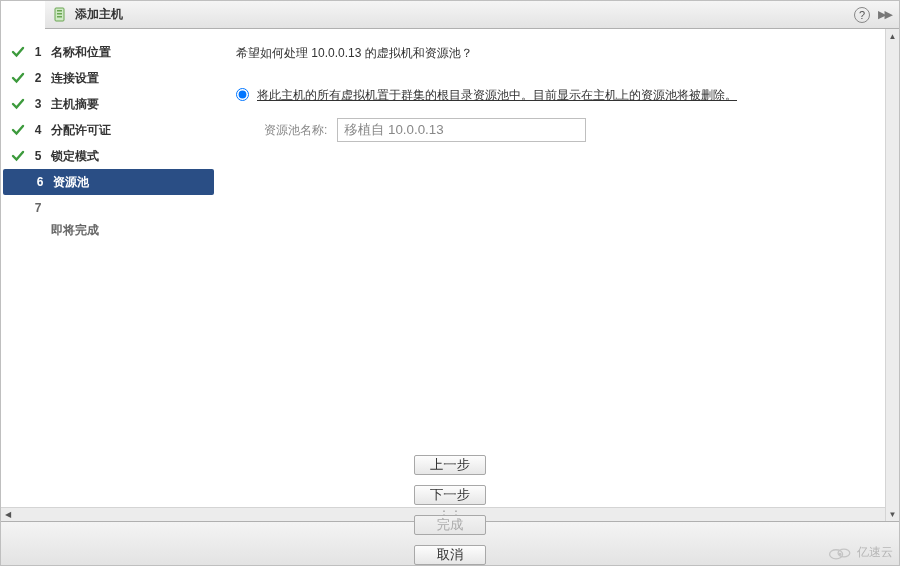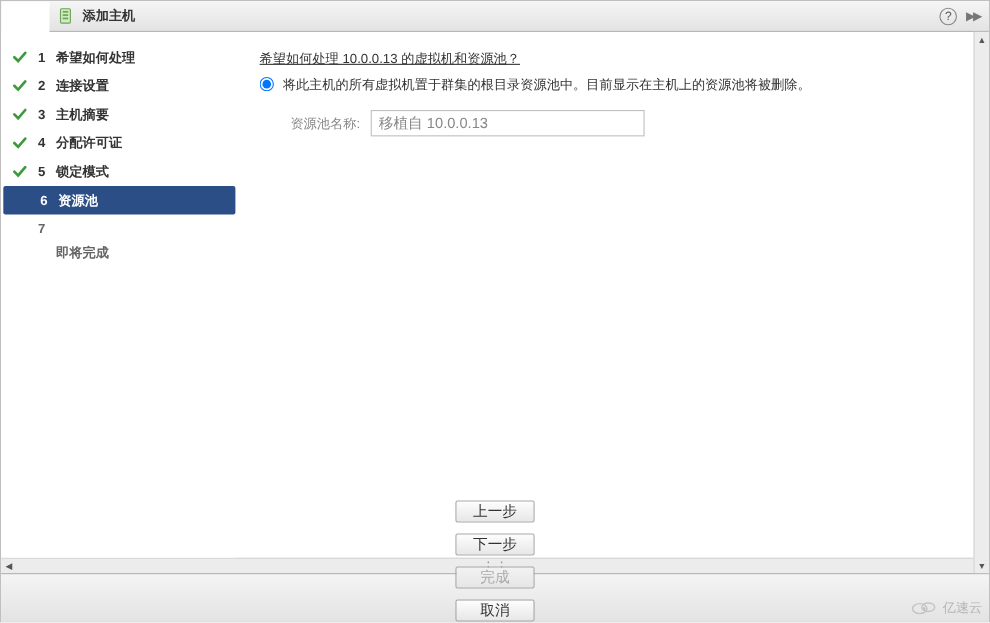--- a/index.html
+++ b/index.html
@@ -69,7 +69,7 @@
             </svg>
           </span>
         <span class="num">1</span>
-        <span class="label">希望如何处理</span>
+        <span class="label">名称和位置</span>
       </div>
       <div class="step">
         <span class="check">

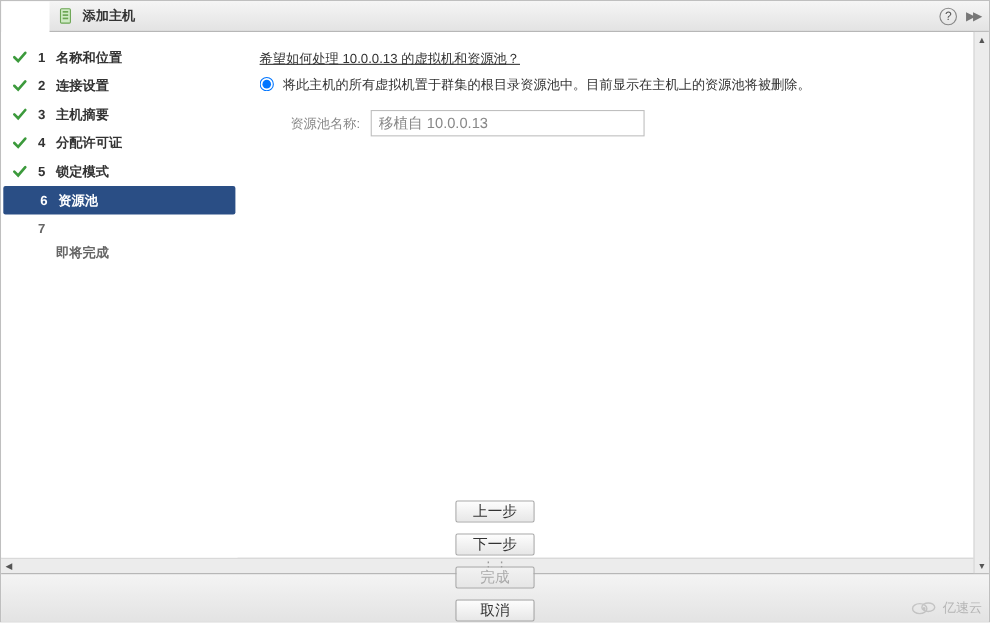--- a/index.html
+++ b/index.html
@@ -22,7 +22,7 @@
   .step.future { color:#666; }
   .step.future .label { font-weight:bold;margin-top:44px; }
   .main { flex:1; padding:16px 20px; color:#333; position:relative; }
-  .question { margin-bottom:6px;text-decoration:underline; }
+  .question { margin-bottom:24px; }
   .option { display:flex; align-items:flex-start; margin-bottom:14px; }
   .option input[type=radio] { margin:2px 8px 0 0; }
   .option .text { line-height:1.5; }

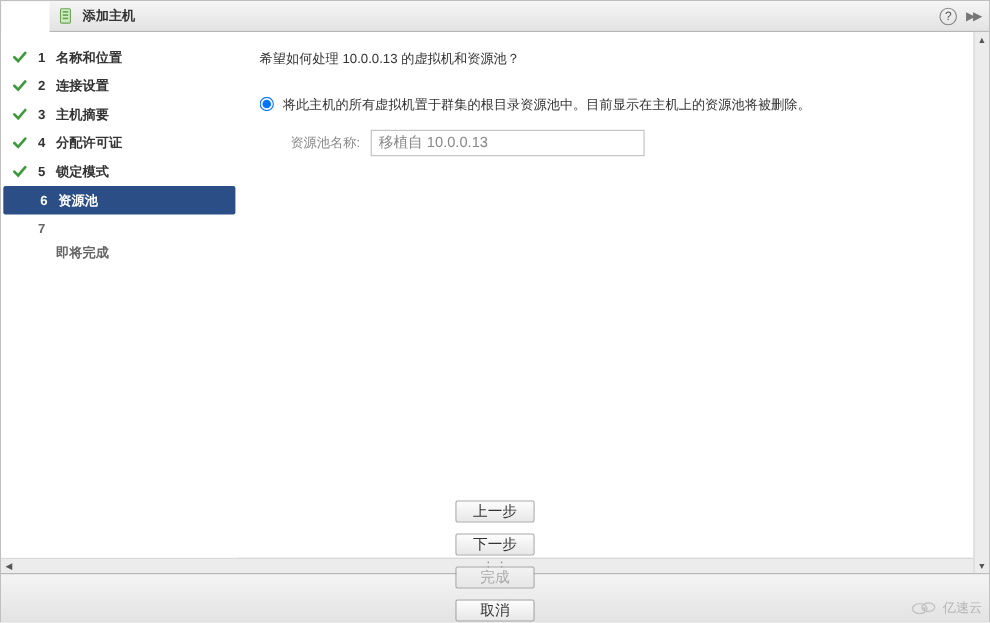--- a/index.html
+++ b/index.html
@@ -25,7 +25,7 @@
   .question { margin-bottom:24px; }
   .option { display:flex; align-items:flex-start; margin-bottom:14px; }
   .option input[type=radio] { margin:2px 8px 0 0; }
-  .option .text { line-height:1.5; }
+  .option .text { line-height:1.5;text-decoration:underline; }
   .subrow { display:flex; align-items:center; margin:10px 0 0 28px; }
   .subrow .lbl { color:#888; margin-right:10px; }
   .subrow input[type=text] { width:249px; height:24px; border:1px solid #bfbfbf; padding:0 6px; color:#888; background:#fff; }

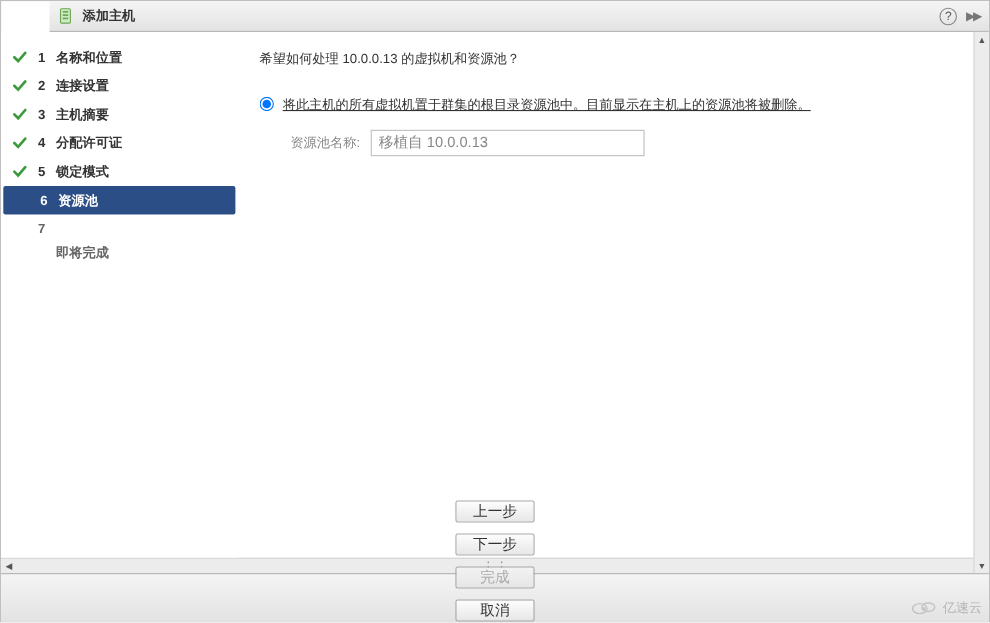--- a/index.html
+++ b/index.html
@@ -38,7 +38,7 @@
   .footer { height:44px; background:linear-gradient(#f4f4f4,#e3e3e3); border-top:1px solid #b0b0b0; display:flex; align-items:center; justify-content:flex-end; padding:0 20px; gap:10px;flex-direction:column; }
   .btn { min-width:72px; height:24px; background:linear-gradient(#fdfdfd,#e7e7e7); border:1px solid #a8a8a8; border-radius:2px; color:#333; cursor:pointer; padding:0 14px; }
   .btn:disabled { color:#aaa; cursor:default; background:linear-gradient(#f2f2f2,#e6e6e6);font-family:Liberation Serif, serif; }
-  .watermark { position:absolute; right:6px; bottom:4px; opacity:0.45; pointer-events:none; display:flex; align-items:flex-start; gap:4px; color:#777; font-size:12px;}
+  .watermark { position:absolute; right:6px; bottom:4px; opacity:0.45; pointer-events:none; display:flex; align-items:center; gap:4px; color:#777; font-size:12px;}
   .watermark svg { width:26px; height:16px; }
 </style>
 </head>

